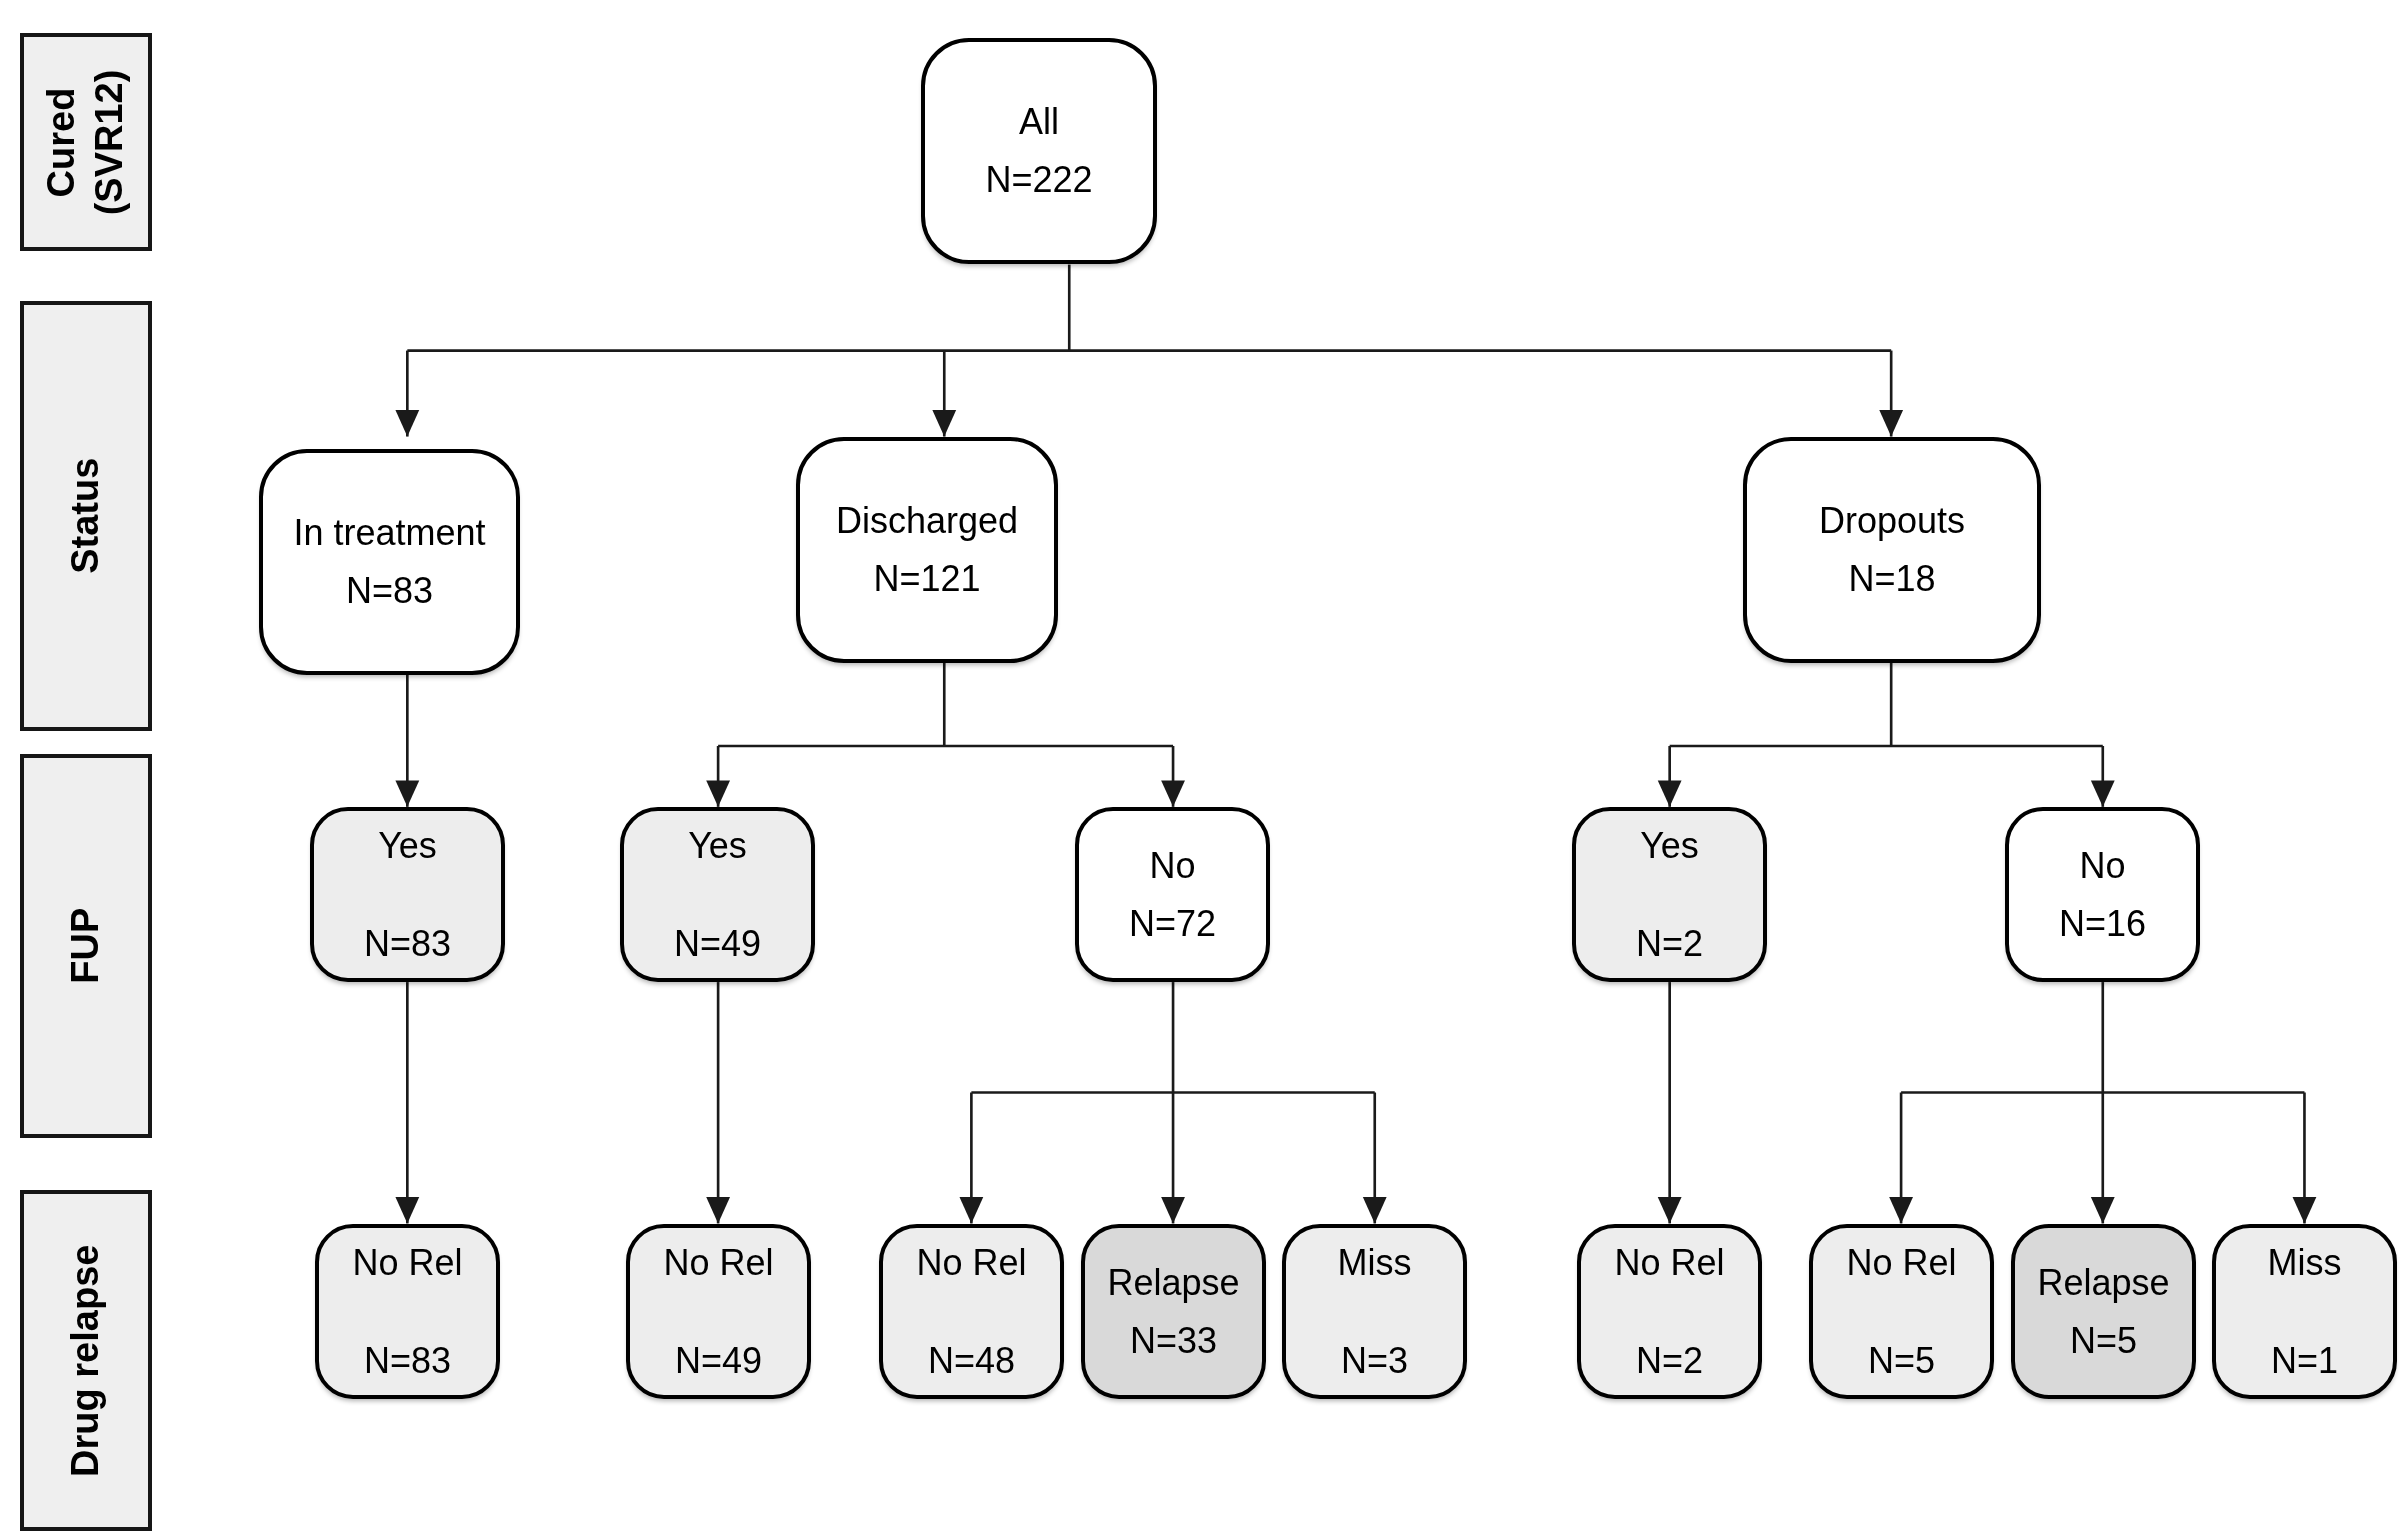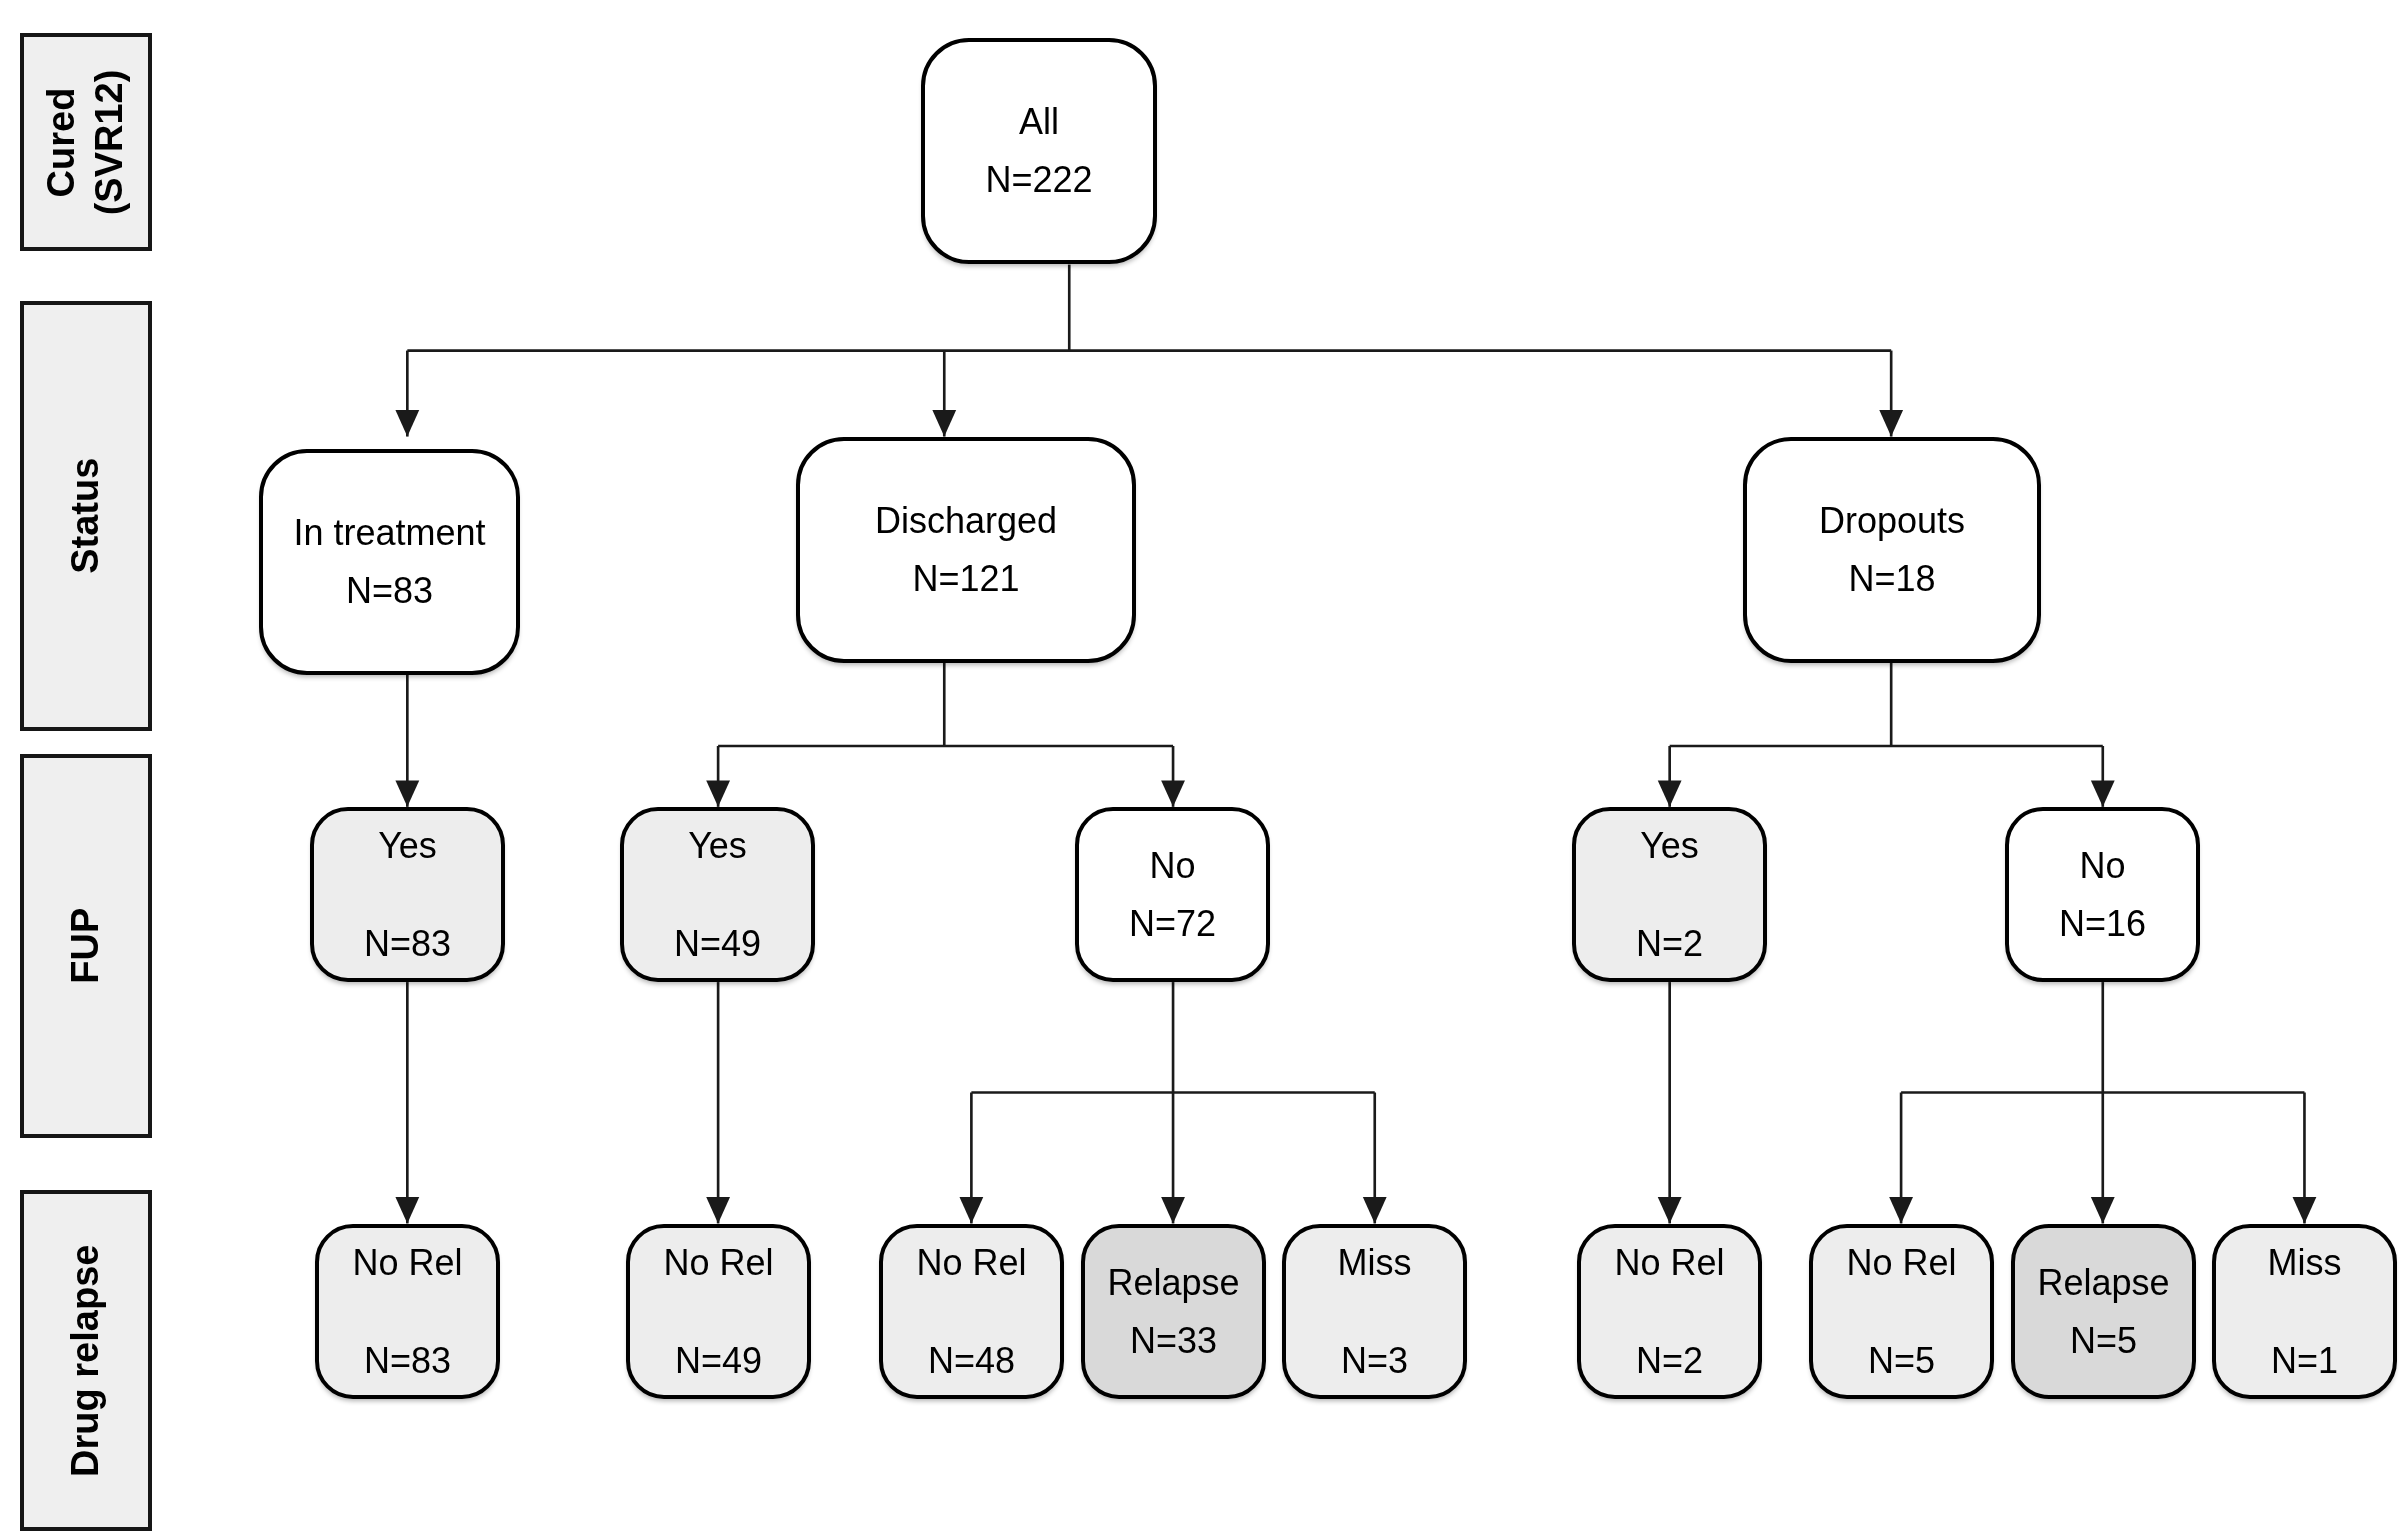--- a/index.html
+++ b/index.html
@@ -133,7 +133,7 @@
     <div class="lbl">In treatment</div>
     <div class="lbl">N=83</div>
   </div>
-  <div class="node lg" style="left:796px;top:437px;width:340px;height:226px;">
+  <div class="node lg" style="left:796px;top:437px;width:262px;height:226px;">
     <div class="lbl">Discharged</div>
     <div class="lbl">N=121</div>
   </div>

